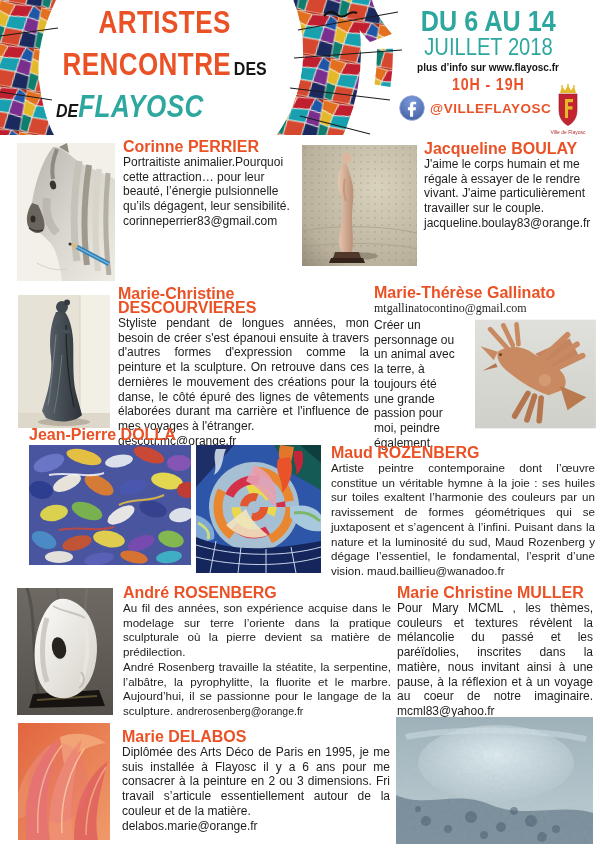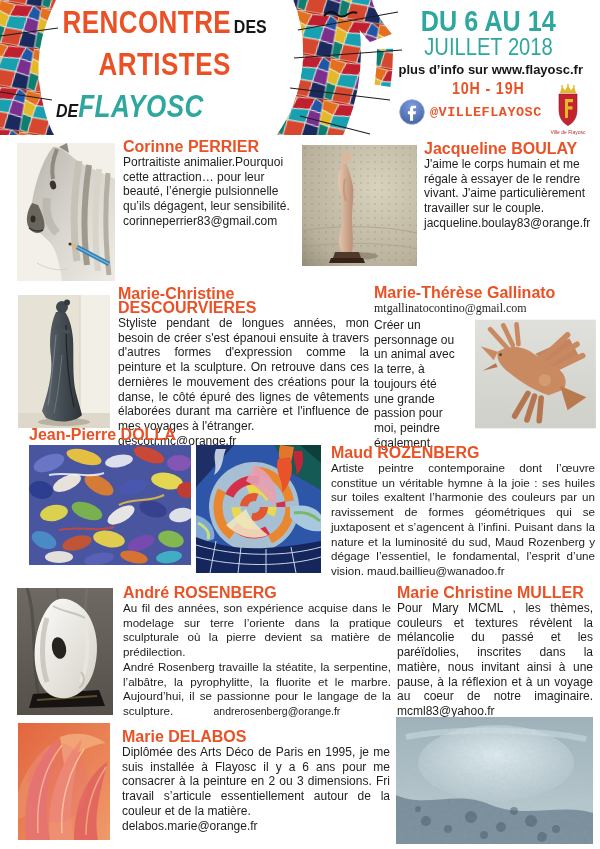--- a/index.html
+++ b/index.html
@@ -79,8 +79,8 @@
     </svg>
 
     <div class="abs title-block">
+      <div class="tline t2"><span class="cond"><span class="big t-orange">ARTISTES</span></span></div>
       <div class="tline t1"><span class="cond"><span class="big t-orange">RENCONTRE</span> <span class="smallcap">DES</span></span></div>
-      <div class="tline t2"><span class="cond"><span class="big t-orange">ARTISTES</span></span></div>
       <div class="tline t3"><span class="cond"><span class="smallcap">DE</span><span class="big t-teal">FLAYOSC</span></span></div>
     </div>
 

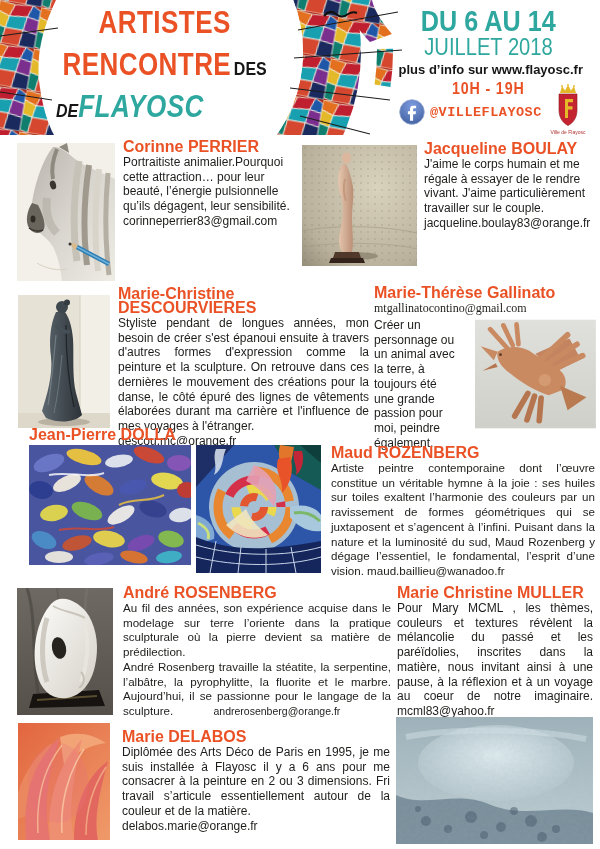--- a/index.html
+++ b/index.html
@@ -24,7 +24,7 @@
   .date-block{left:393px;top:6px;width:190px;text-align:center;}
   .d1{font-size:30px;line-height:29px;font-weight:700;color:var(--teal);}
   .d2{font-size:24px;line-height:24px;font-weight:400;color:var(--teal);}
-  .dinfo{font-size:13px;font-weight:700;margin-top:3px;color:#161616;text-align:right;}
+  .dinfo{font-size:10px;font-weight:700;margin-top:3px;color:#161616;}
   .dhours{font-size:17px;line-height:18px;font-weight:700;color:var(--orange);margin-top:3px;letter-spacing:1px;}
   .dsocial{display:flex;align-items:center;gap:5px;margin-top:1px;margin-left:6px;font-family:Liberation Mono, monospace;}
   .dsocial span{font-size:13.5px;font-weight:700;color:var(--orange);letter-spacing:.5px;}

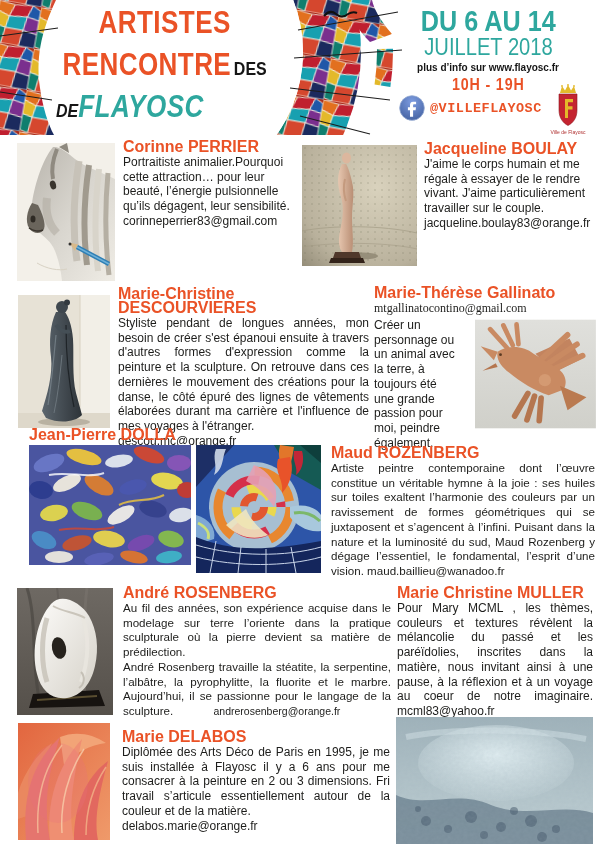--- a/index.html
+++ b/index.html
@@ -26,7 +26,7 @@
   .d2{font-size:24px;line-height:24px;font-weight:400;color:var(--teal);}
   .dinfo{font-size:10px;font-weight:700;margin-top:3px;color:#161616;}
   .dhours{font-size:17px;line-height:18px;font-weight:700;color:var(--orange);margin-top:3px;letter-spacing:1px;}
-  .dsocial{display:flex;align-items:center;gap:5px;margin-top:1px;margin-left:6px;font-family:Liberation Mono, monospace;}
+  .dsocial{display:flex;align-items:center;gap:5px;margin-top:1px;margin-left:6px;}
   .dsocial span{font-size:13.5px;font-weight:700;color:var(--orange);letter-spacing:.5px;}
   
   .name{font-size:16px;font-weight:700;color:var(--orange);line-height:14px;margin:0 0 1px 0;}

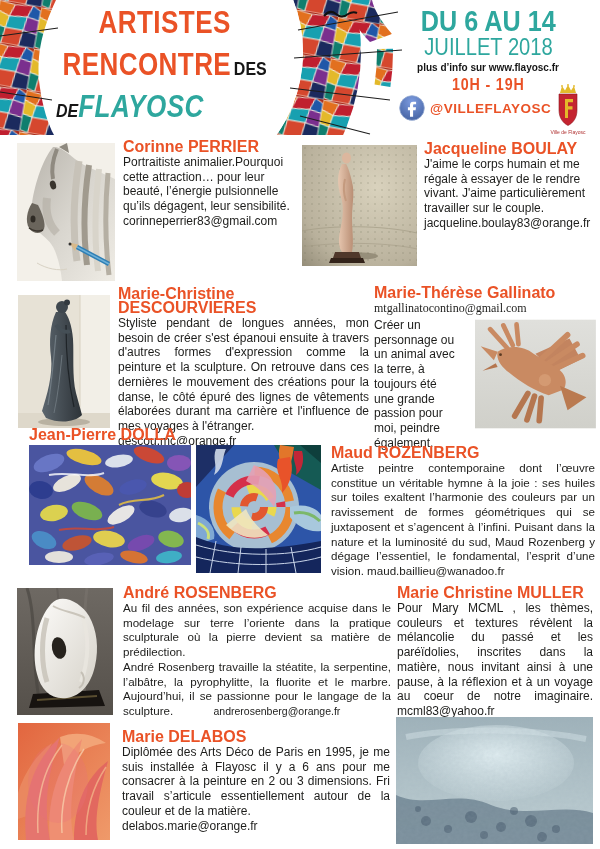--- a/index.html
+++ b/index.html
@@ -36,7 +36,7 @@
   .desc p{margin:0;}
   .email-line{display:block;}
   .email12{font-size:12px;line-height:14px;color:var(--ink);font-family:Liberation Serif, serif;}
-  .sm{font-size:10.5px;margin-left:37px;}
+  .sm{font-size:10.5px;}
   .g-row{display:flex;gap:18px;margin-top:3px;align-items:flex-start;}
   svg{display:block;}
 </style>

